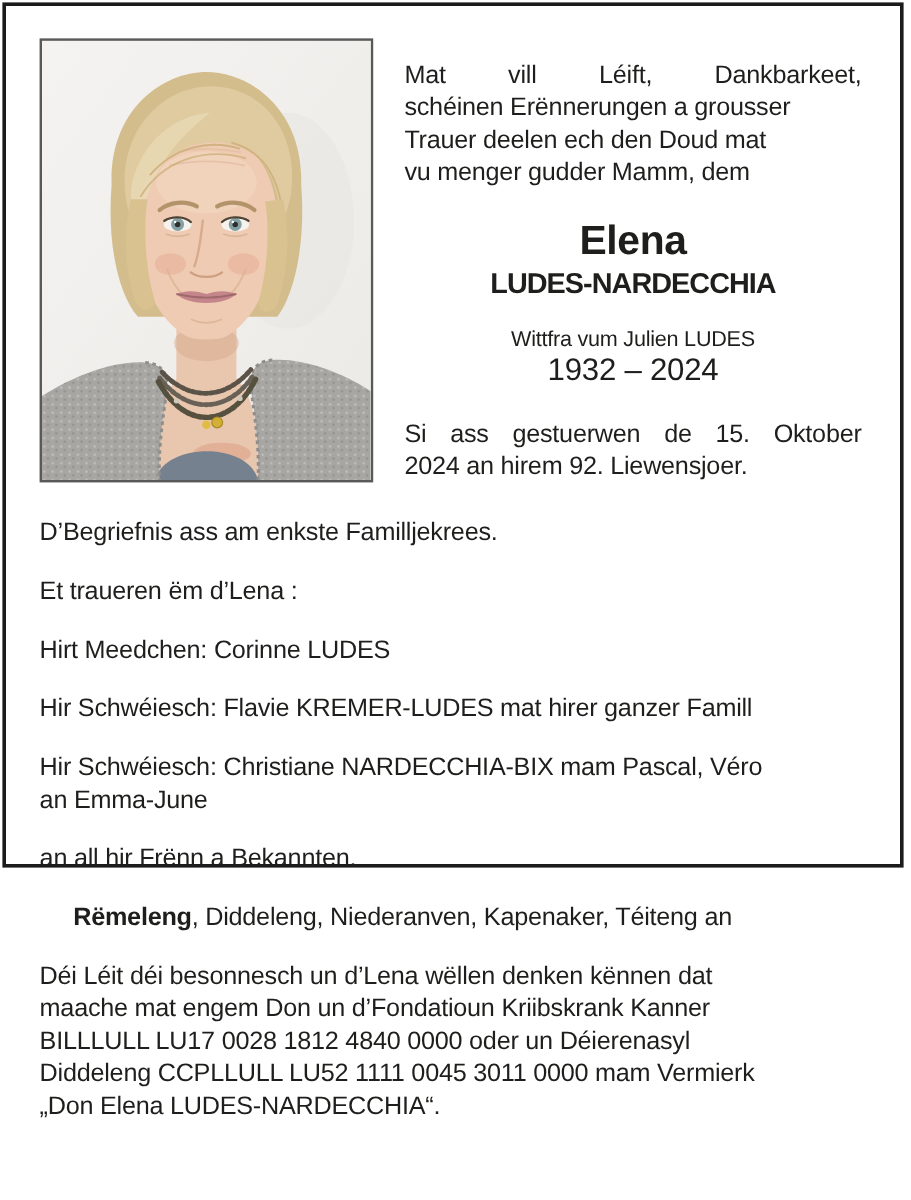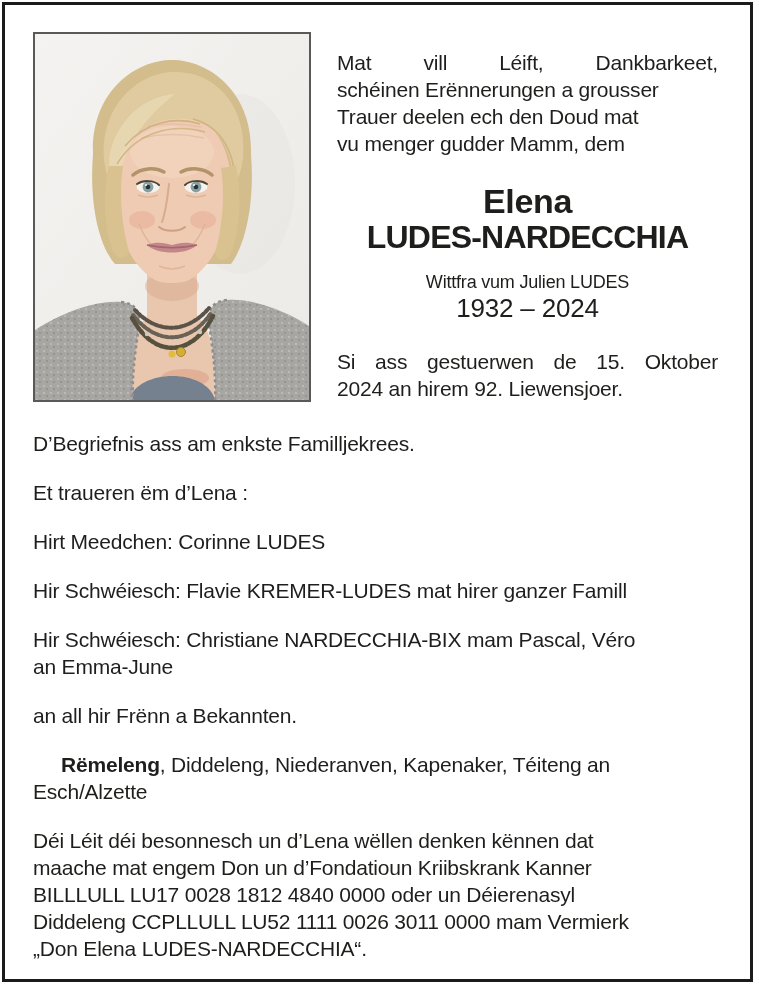--- a/index.html
+++ b/index.html
@@ -18,7 +18,7 @@
   .sheet {
     position: absolute;
     top: 2px; left: 2px;
-    width: 751px; height: 980px;
+    width: 751px; height: 721px;
     box-sizing: border-box;
     border: 3px solid #1b1b1b;
     padding: 27px 32px 0 28px;

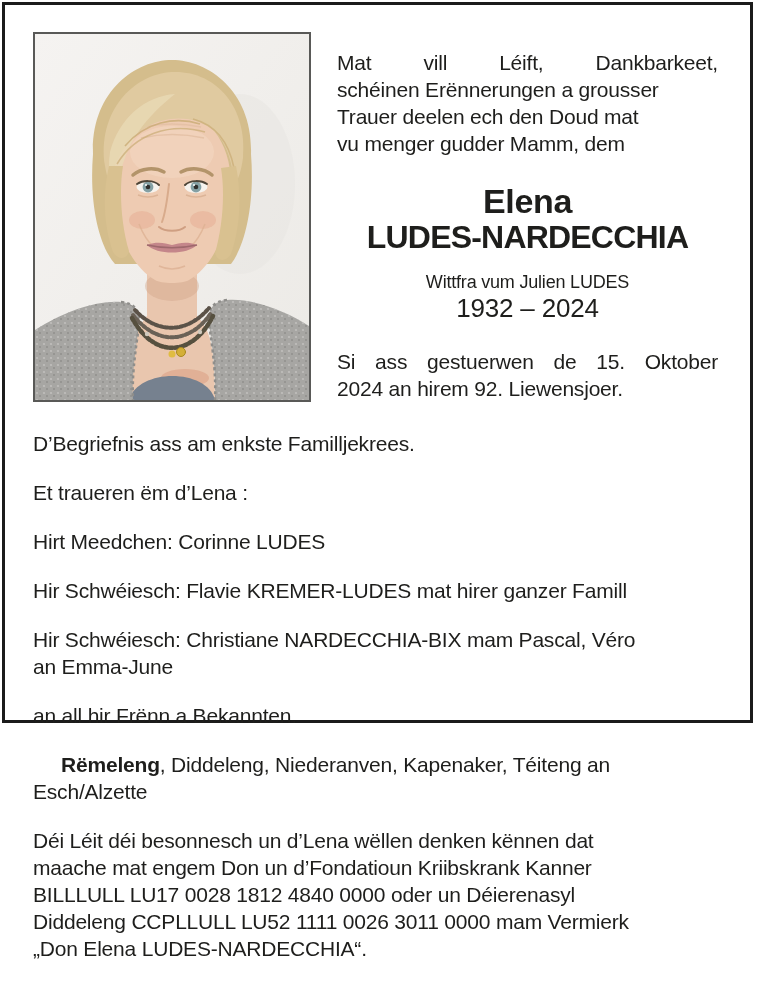--- a/index.html
+++ b/index.html
@@ -51,7 +51,7 @@
     font-size: 34px; font-weight: 700; line-height: 34px; letter-spacing: -0.3px;
   }
   .last-name {
-    font-size: 32px; font-weight: 700; line-height: 38px; letter-spacing: -0.8px;
+    font-size: 24px; font-weight: 700; line-height: 38px; letter-spacing: -0.8px;
   }
   .relation { margin-top: 13px; font-size: 18px; line-height: 26px; }
   .years { font-size: 26px; line-height: 26px; }

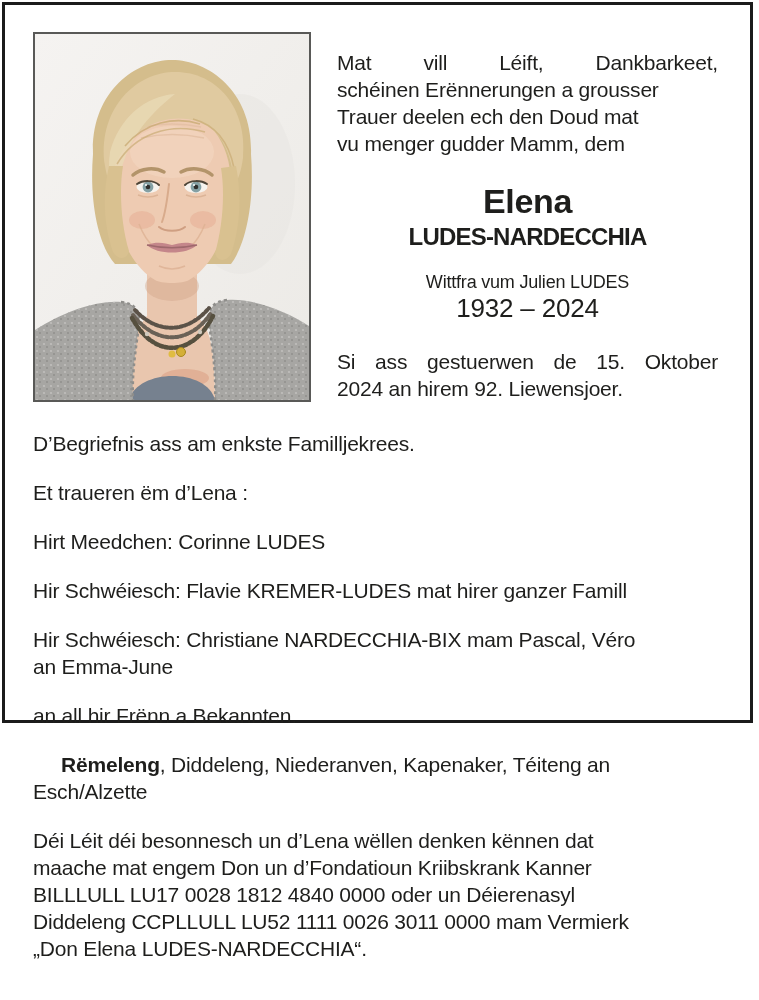--- a/index.html
+++ b/index.html
@@ -209,7 +209,6 @@
 
     <div class="para">
       <div style="white-space:nowrap;"><span class="bold">Rëmeleng</span><span>, Diddeleng, Niederanven, Kapenaker, Téiteng an</span></div>
-      <div>Esch/Alzette</div>
     </div>
 
     <div class="para lines">

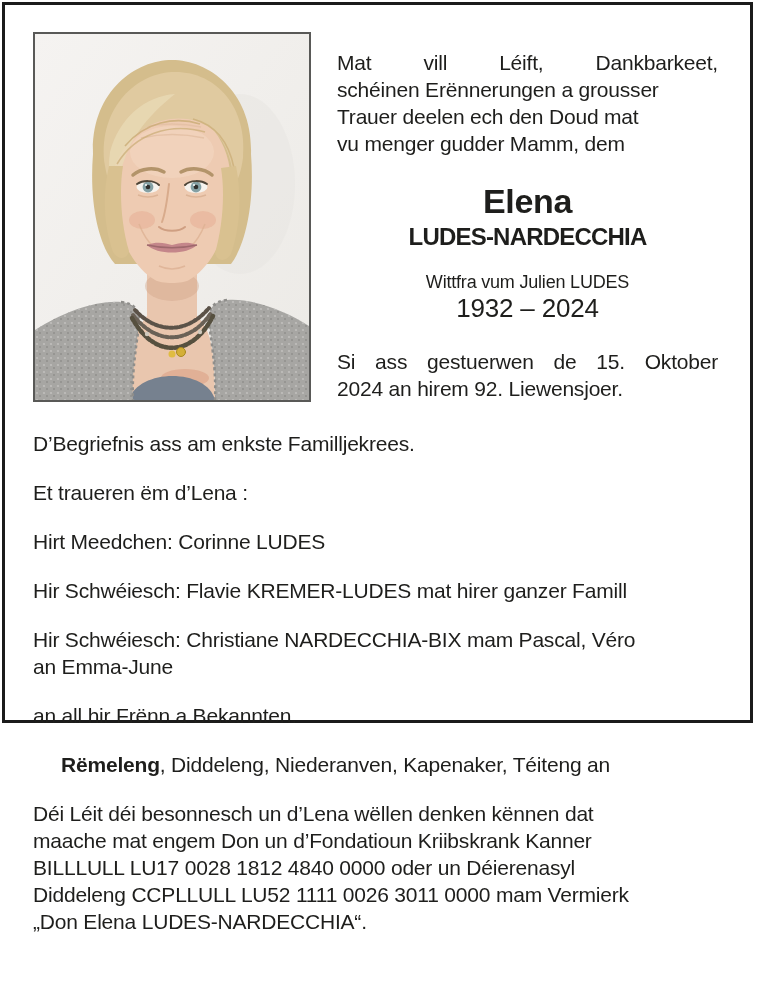--- a/index.html
+++ b/index.html
@@ -215,7 +215,7 @@
         <div>Déi Léit déi besonnesch un d’Lena wëllen denken kënnen dat</div>
         <div>maache mat engem Don un d’Fondatioun Kriibskrank Kanner</div>
         <div>BILLLULL  LU17 0028 1812 4840 0000 oder un Déierenasyl</div>
-        <div>Diddeleng CCPLLULL LU52 1111 0026 3011 0000 mam Vermierk</div>
+        <div>Diddeleng CCPLLULL LU52 1111 0045 3011 0000 mam Vermierk</div>
         <div>„Don Elena LUDES-NARDECCHIA“.</div>
       </div>
   </div>

